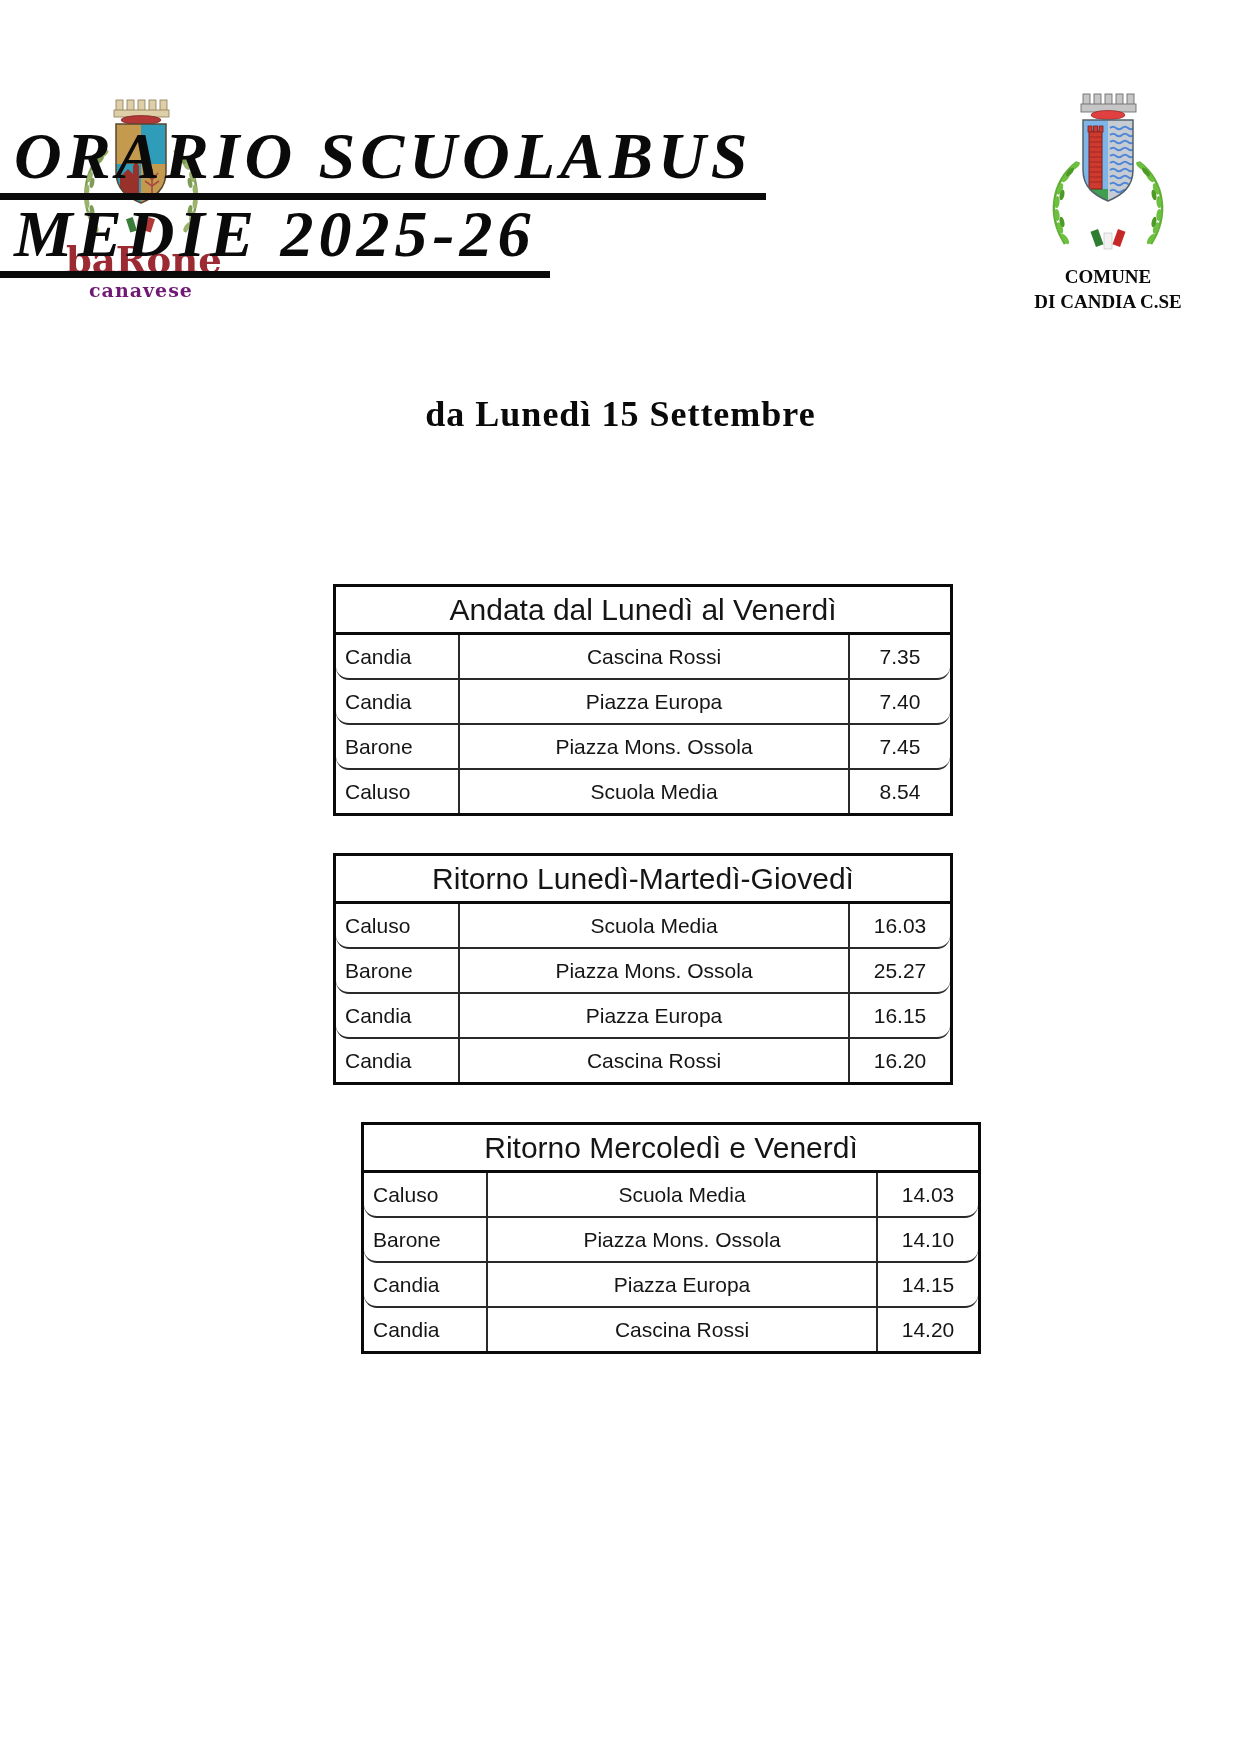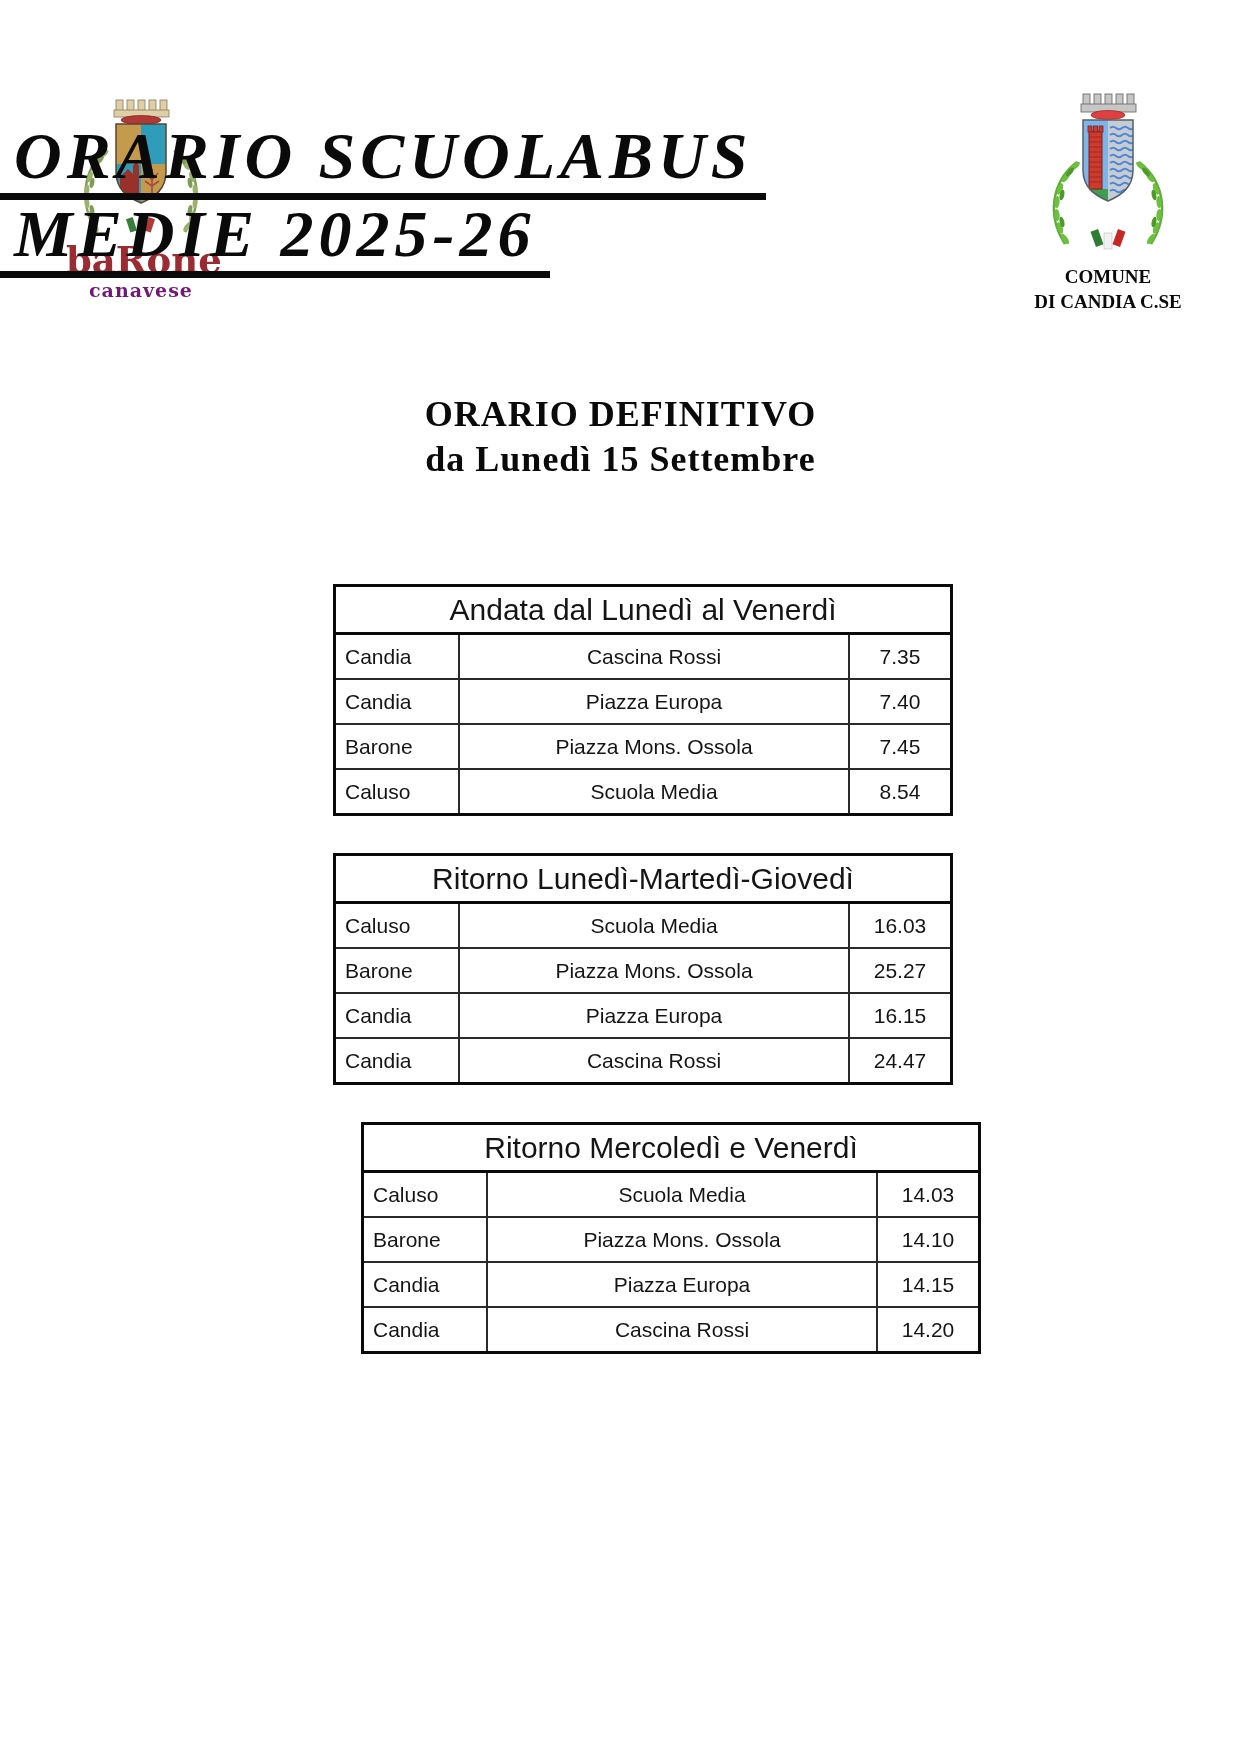--- a/index.html
+++ b/index.html
@@ -231,7 +231,6 @@
   </div>
 
   <div class="subtitle">
-    <div>ORARIO DEFINITIVO</div>
     <div>da Lunedì 15 Settembre</div>
   </div>
 

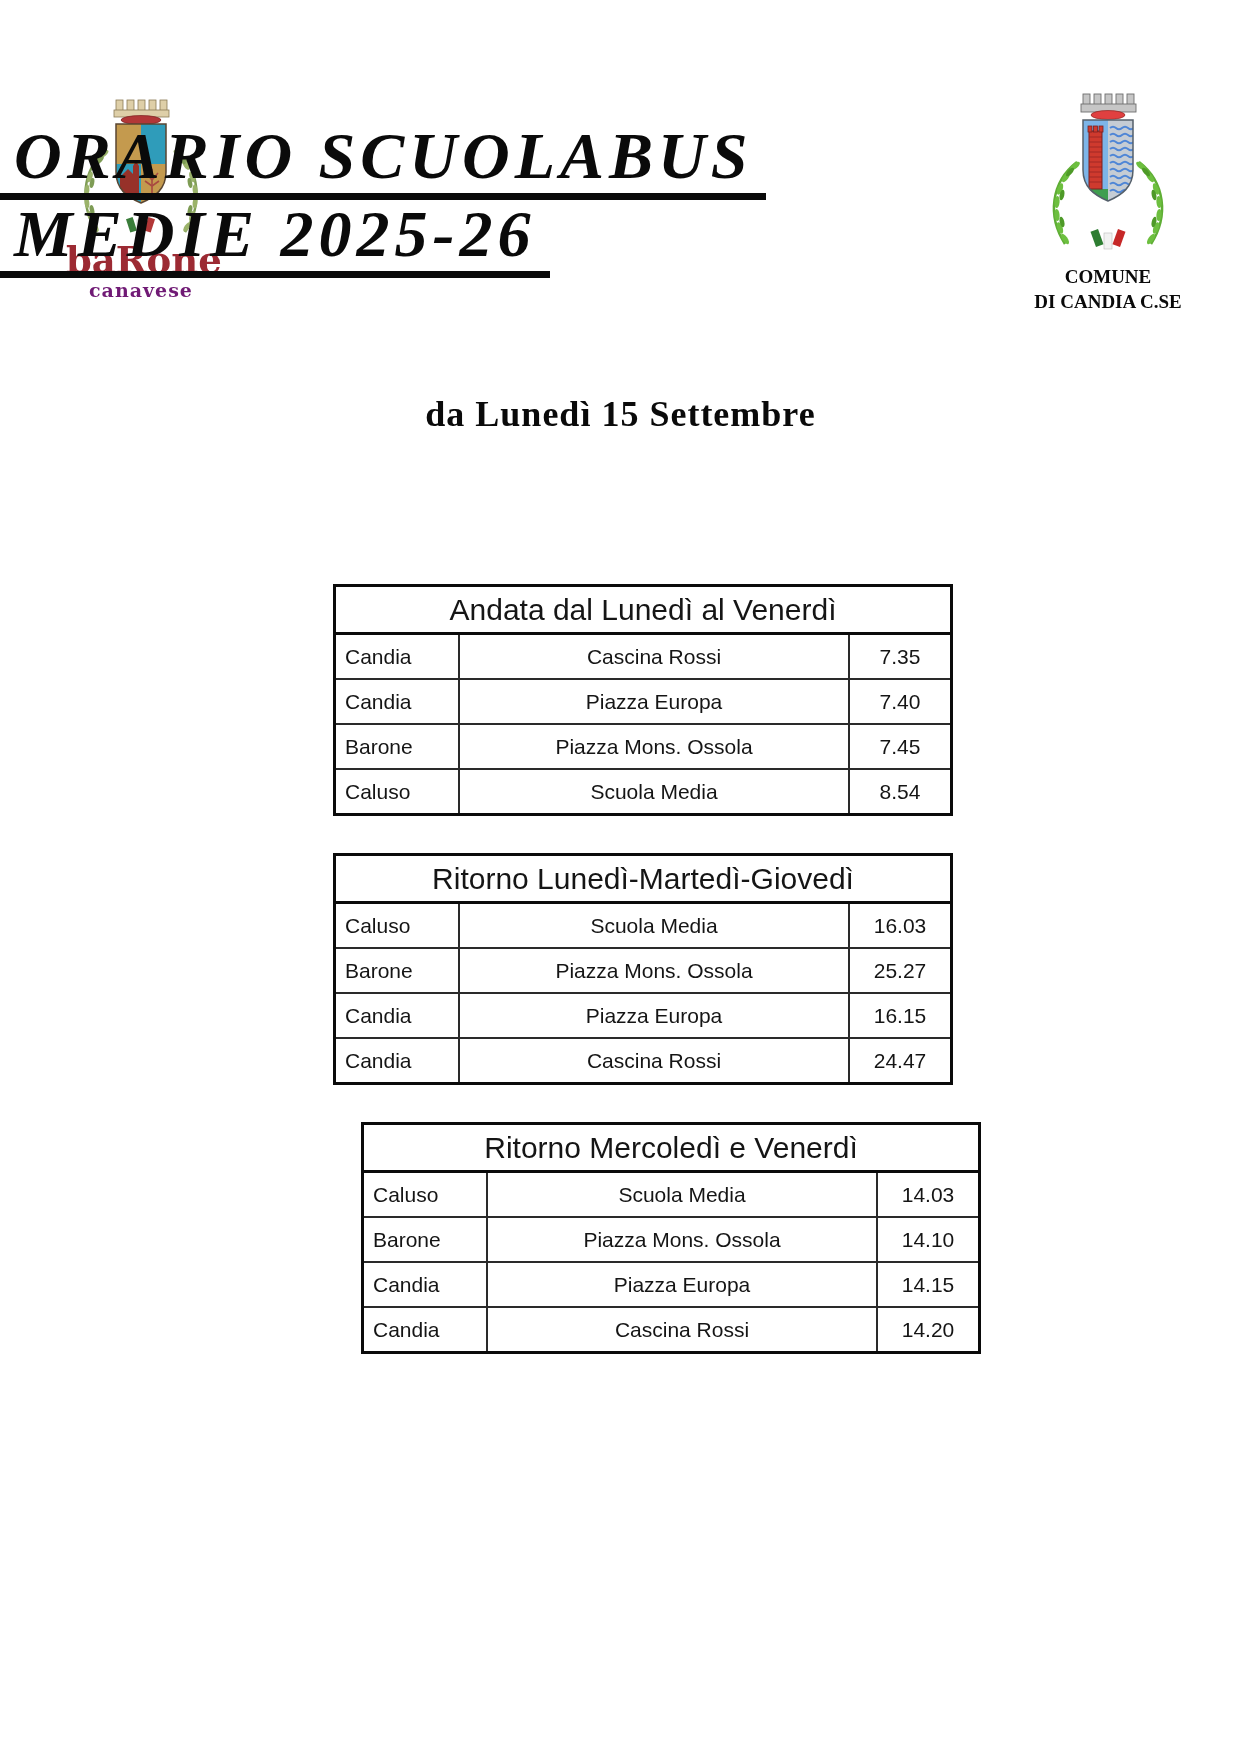--- a/index.html
+++ b/index.html
@@ -53,7 +53,7 @@
     height:45px;display:flex;align-items:center;justify-content:center;
     border-bottom:3px solid #0a0a0a;font-size:30px;color:#151515;white-space:nowrap;
   }
-  .srow{display:flex;height:43px;border-bottom:2px solid #2a2a2a;}
+  .srow{display:flex;height:43px;border-bottom:2px solid #2a2a2a;border-radius:13px;}
   .srow:last-child{border-bottom:none;}
   .cell{display:flex;align-items:center;font-size:21px;color:#151515;box-sizing:border-box;}
   .c-village{width:124px;border-right:2px solid #2a2a2a;padding-left:9px;}

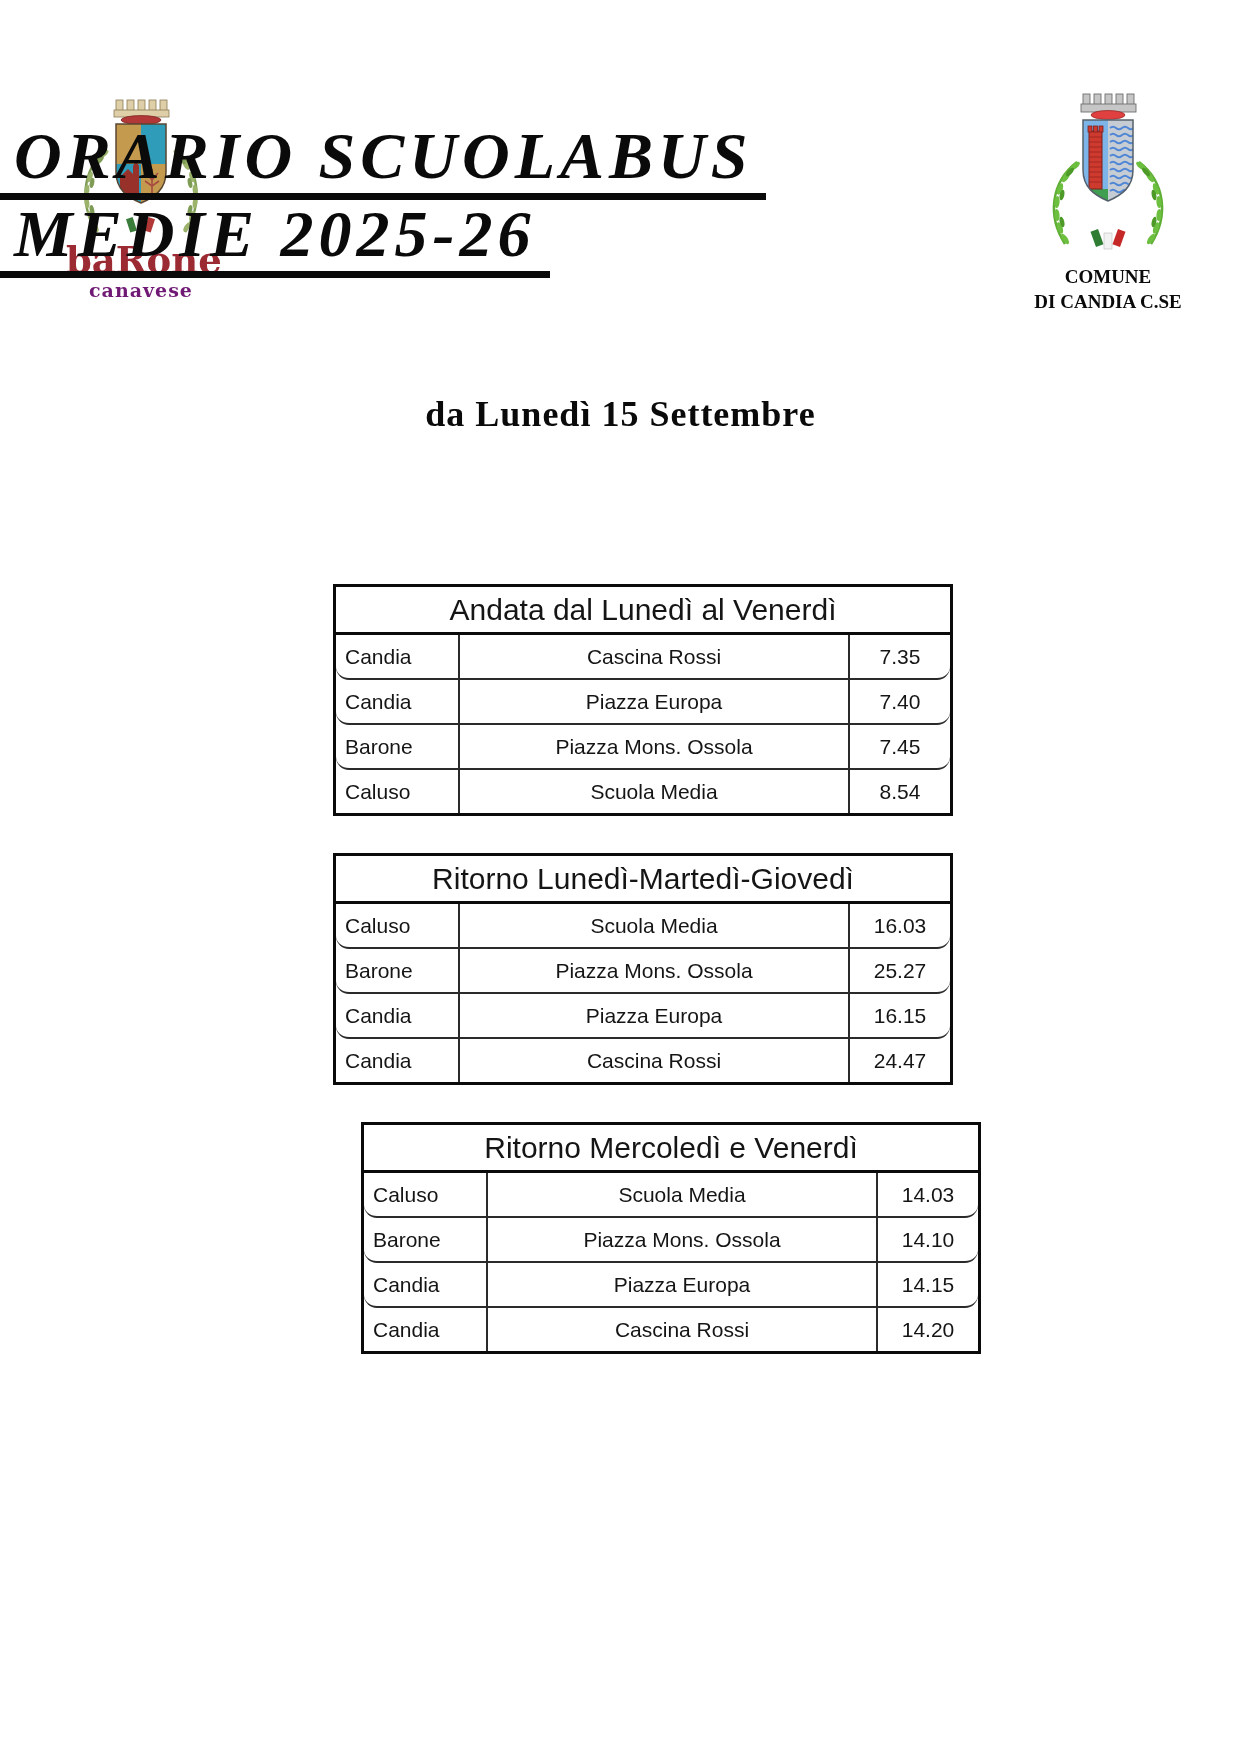--- a/index.html
+++ b/index.html
@@ -278,7 +278,7 @@
     <div class="srow">
       <div class="cell c-village">Candia</div>
       <div class="cell c-stop">Cascina Rossi</div>
-      <div class="cell c-time">24.47</div>
+      <div class="cell c-time">16.20</div>
     </div>
   </div>
 

